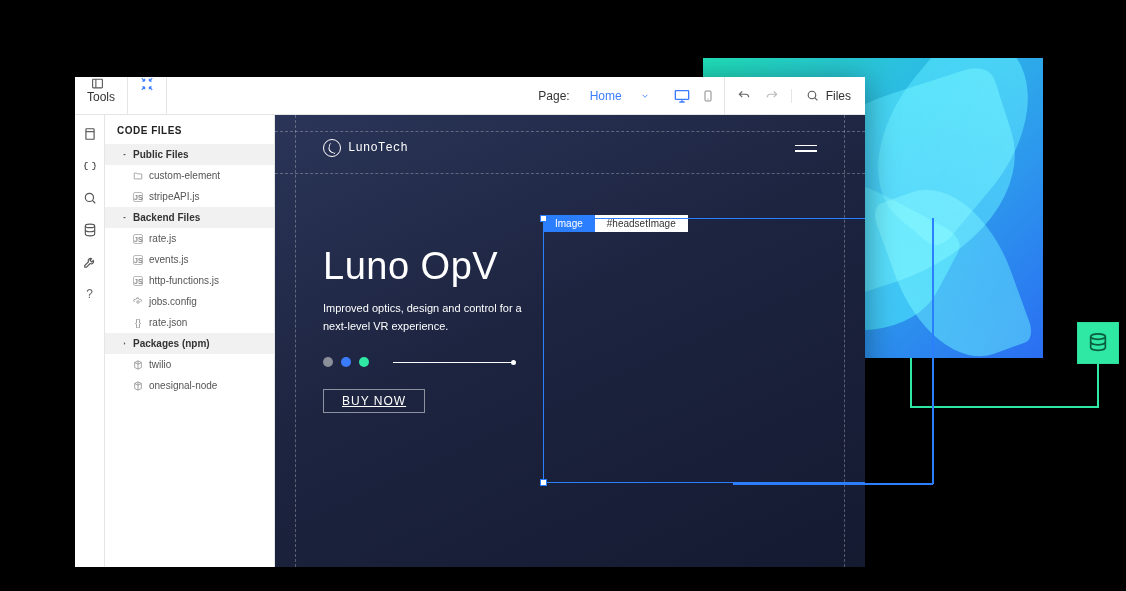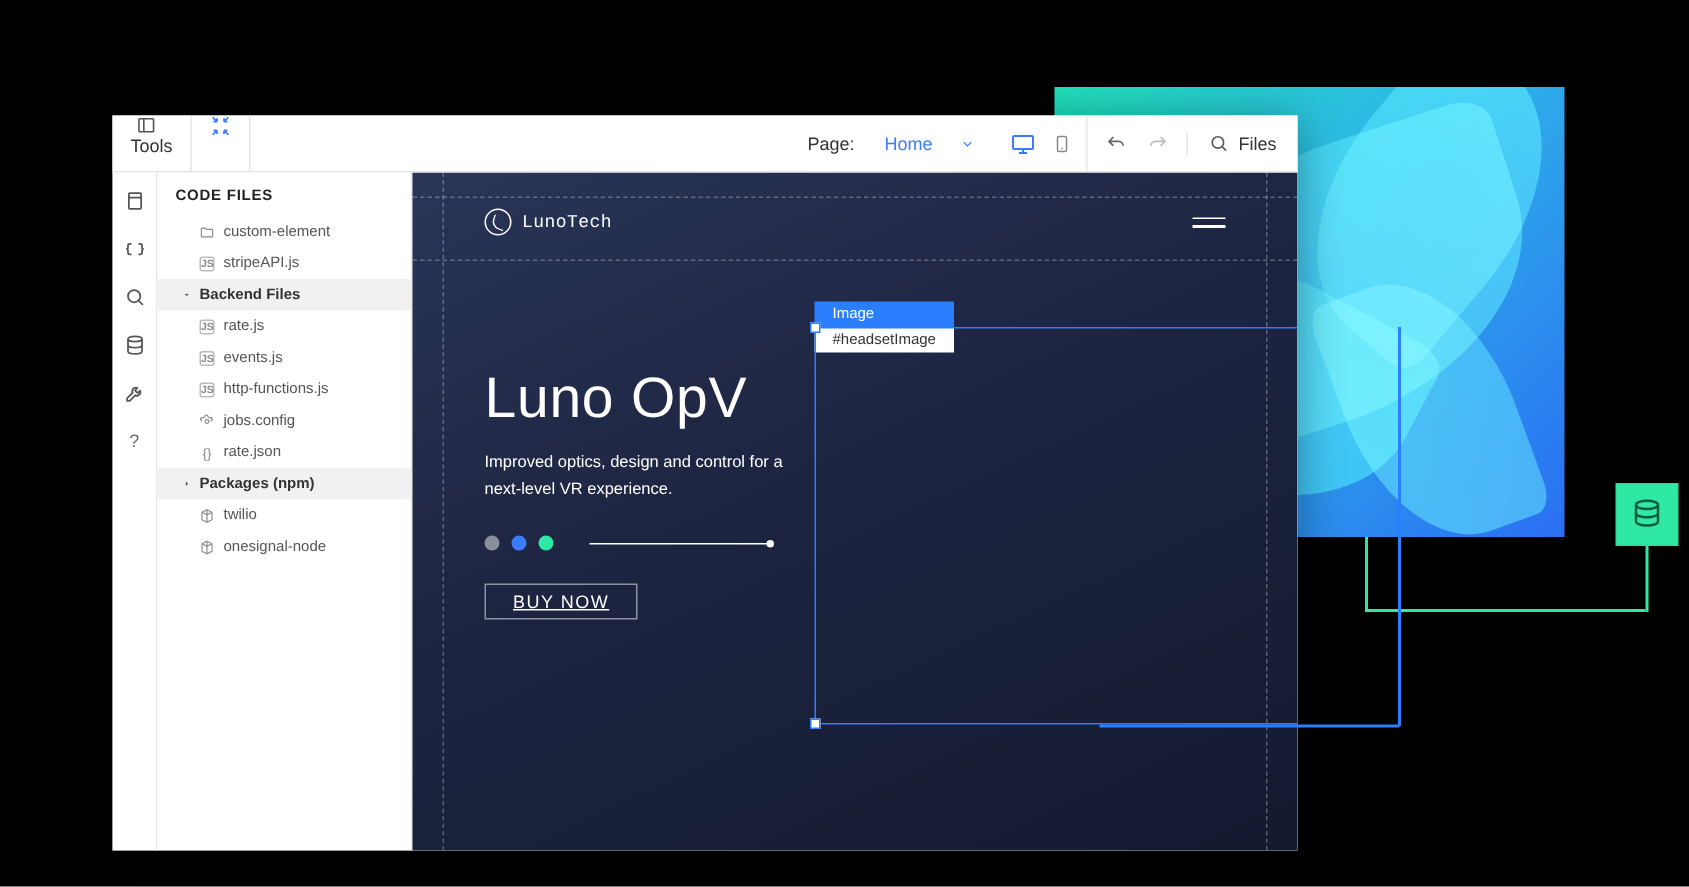--- a/index.html
+++ b/index.html
@@ -172,6 +172,12 @@
     <div class="sidebar">
       <div class="sb-title">CODE FILES</div>
 
+      <div class="sb-group-h">
+        <svg class="caret" viewBox="0 0 24 24" fill="#555">
+            <path d="M7 10l5 5 5-5z"></path>
+          </svg>
+        <span>Public Files</span>
+      </div>
       <div class="sb-item">
         <svg class="sb-fi" viewBox="0 0 24 24" fill="none" stroke="#888" stroke-width="1.8">
             <path d="M3 6a1 1 0 011-1h5l2 2h9a1 1 0 011 1v10a1 1 0 01-1 1H4a1 1 0 01-1-1V6z"></path>

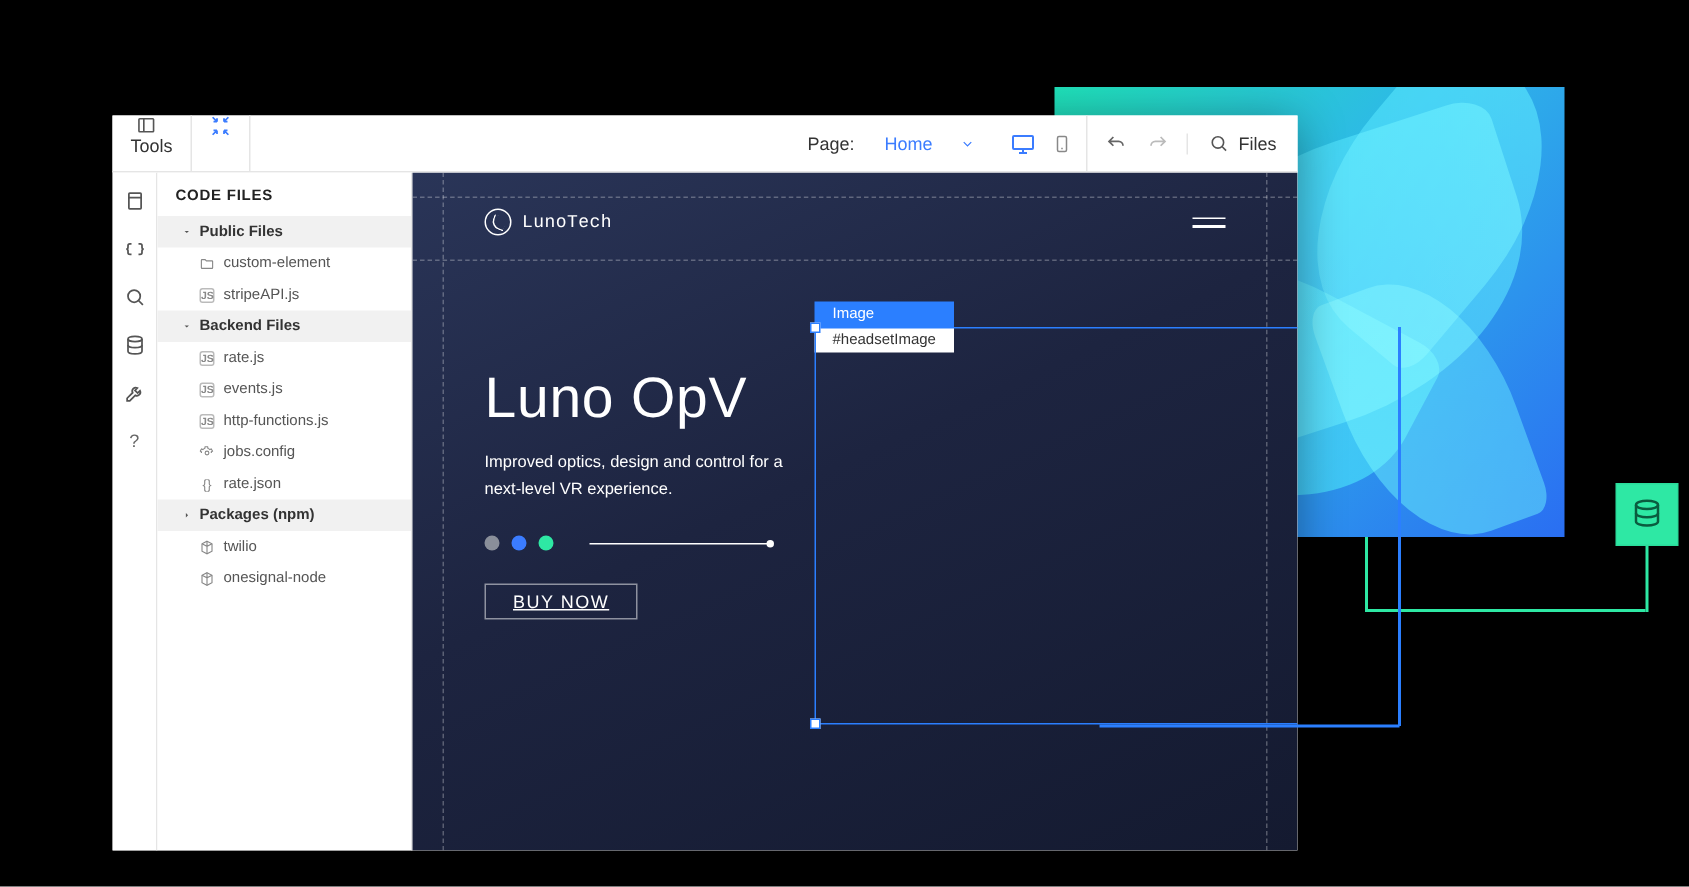--- a/index.html
+++ b/index.html
@@ -270,7 +270,7 @@
         <button class="buy-btn">BUY NOW</button>
       </div>
 
-      <div class="sel-tags" style="left:268px; top:86px;flex-direction:column;">
+      <div class="sel-tags" style="left:268px; top:100px;">
         <div class="sel-tag blue">Image</div>
         <div class="sel-tag white">#headsetImage</div>
       </div>

